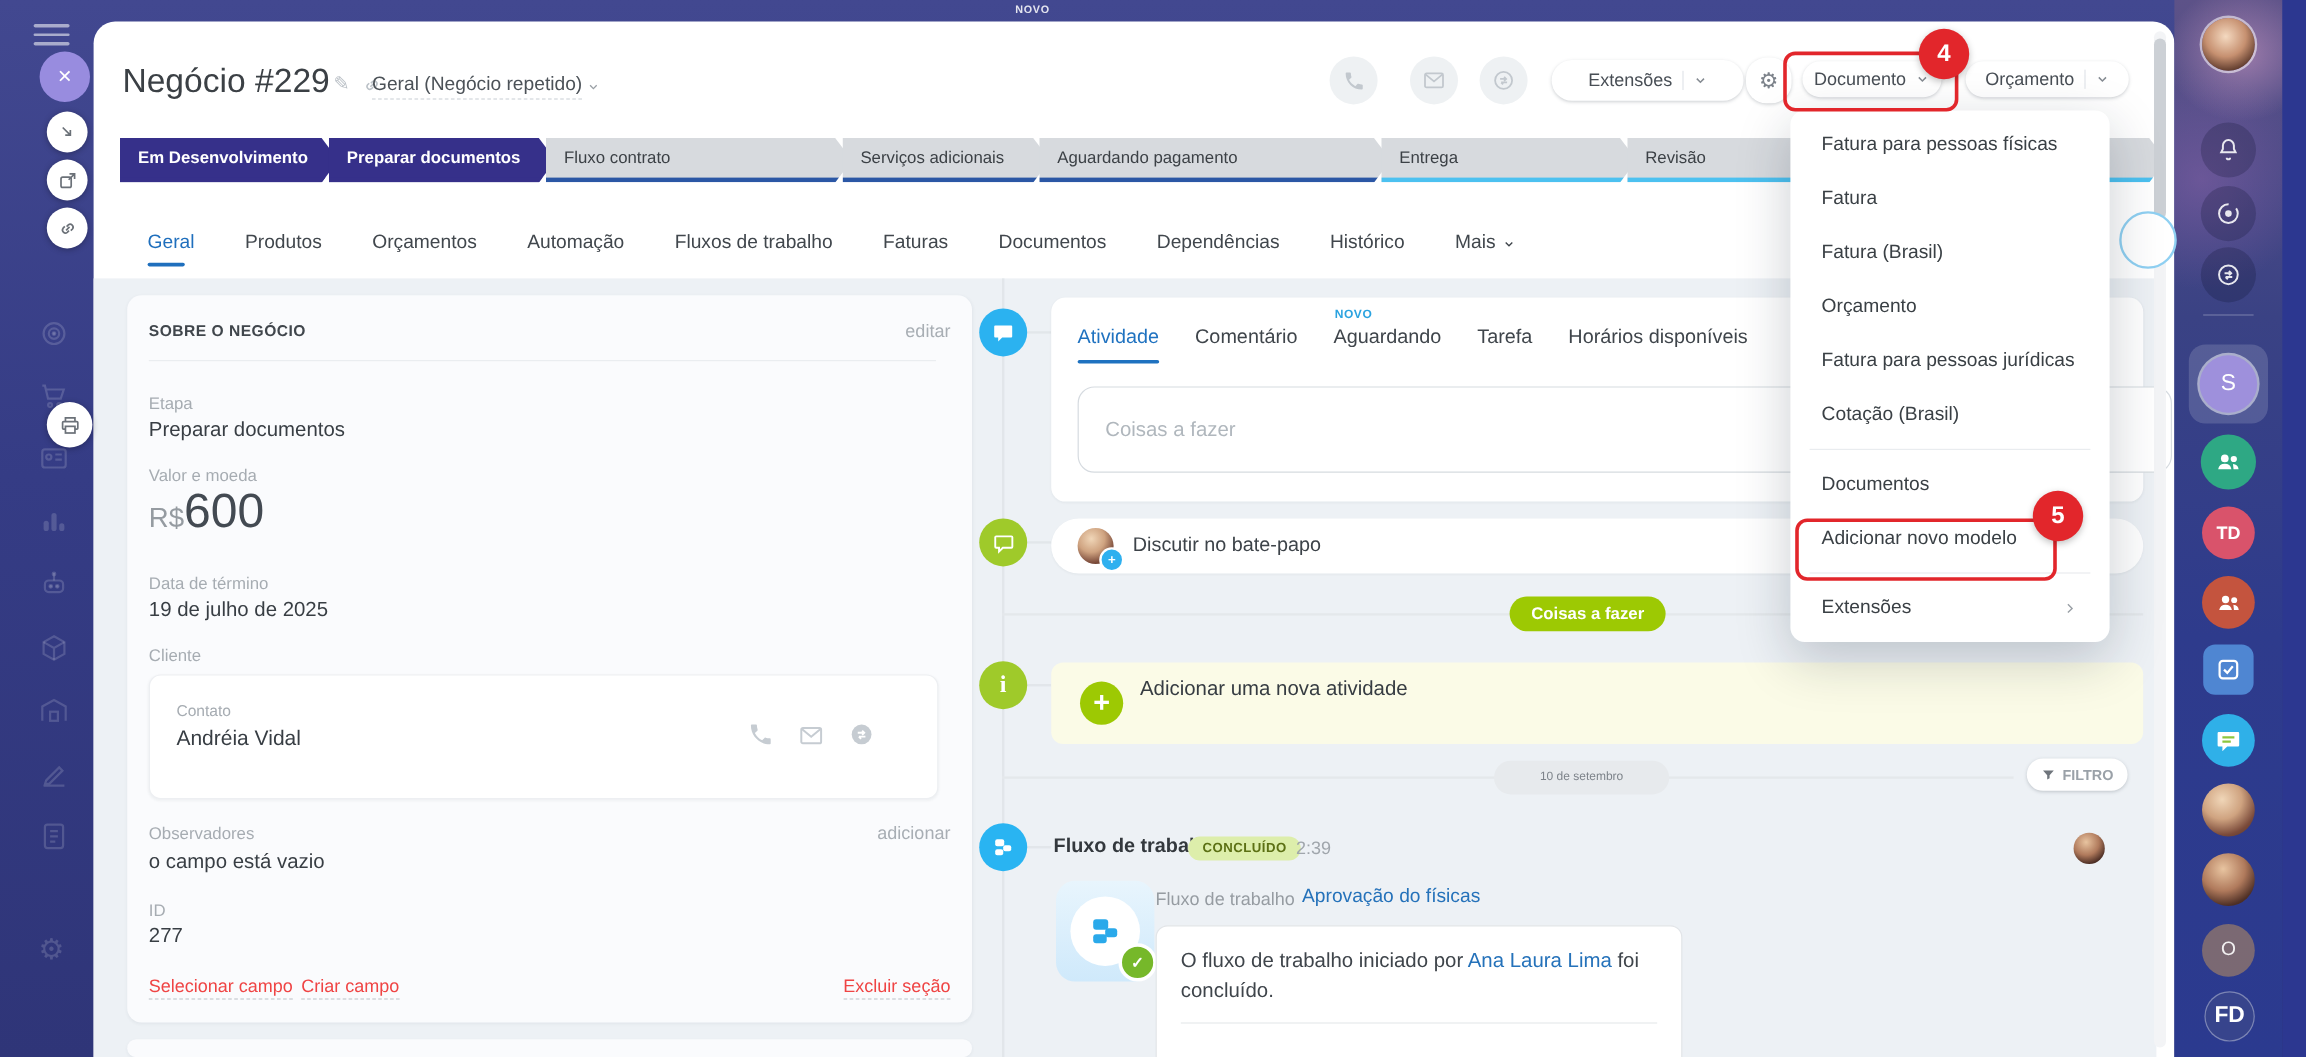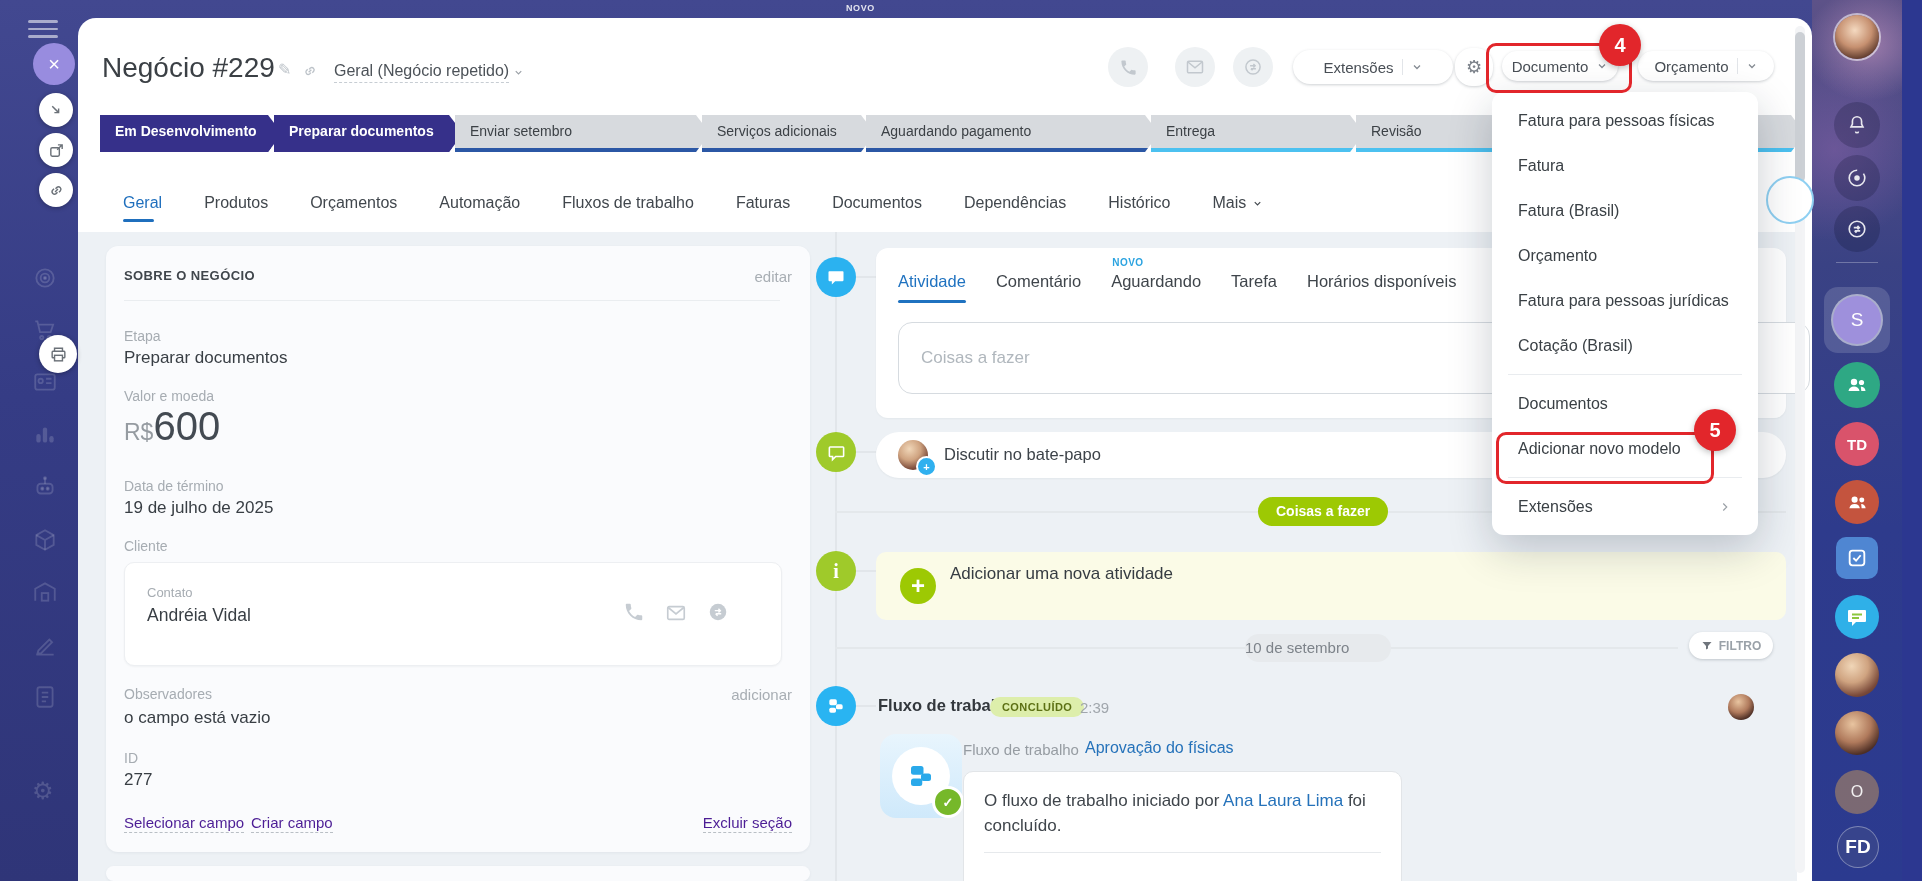--- a/index.html
+++ b/index.html
@@ -192,7 +192,7 @@
         <path d="M15.5 14.5l2-2a3.5 3.5 0 00-4.9-4.9l-2 2"></path>
       </svg>
   </div>
-  <div class="a flex" style="left:256px;top:44px;gap:4px">
+  <div class="a flex" style="left:232px;top:44px;gap:4px">
     <span class="pipeline" style="position:static">Geral (Negócio repetido)</span>
     <svg width="11" height="11" viewBox="0 0 24 24" fill="none" stroke="#9aa0a6" stroke-width="2.5">
         <path d="M6 9l6 6 6-6"></path>

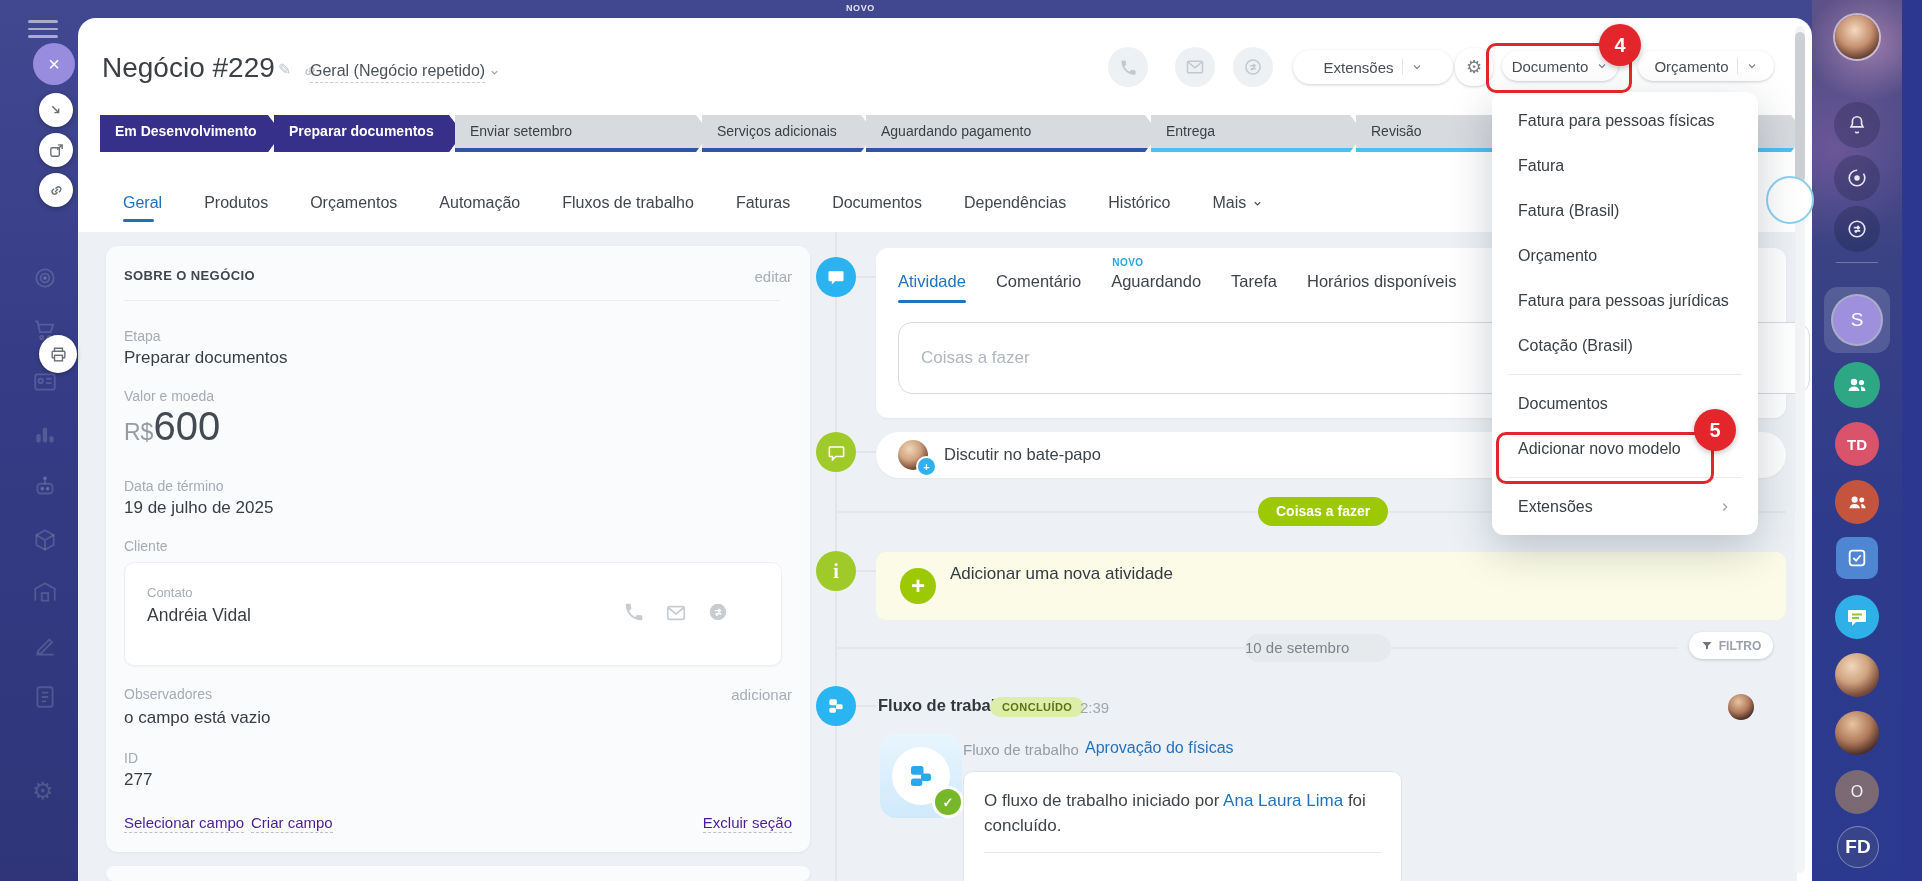--- a/index.html
+++ b/index.html
@@ -244,7 +244,7 @@
 
   <div class="a stage st-act" style="left:22px;width:167px">Em Desenvolvimento</div>
   <div class="a stage st-act" style="left:196px;width:174px">Preparar documentos</div>
-  <div class="a stage st-gray ul-dark" style="left:377px;width:240px">Enviar setembro</div>
+  <div class="a stage st-gray ul-dark" style="left:377px;width:240px">Fluxo contrato</div>
   <div class="a stage st-gray ul-dark" style="left:624px;width:158px">Serviços adicionais</div>
   <div class="a stage st-gray ul-dark" style="left:788px;width:278px">Aguardando pagamento</div>
   <div class="a stage st-gray ul-cyan" style="left:1073px;width:198px">Entrega</div>

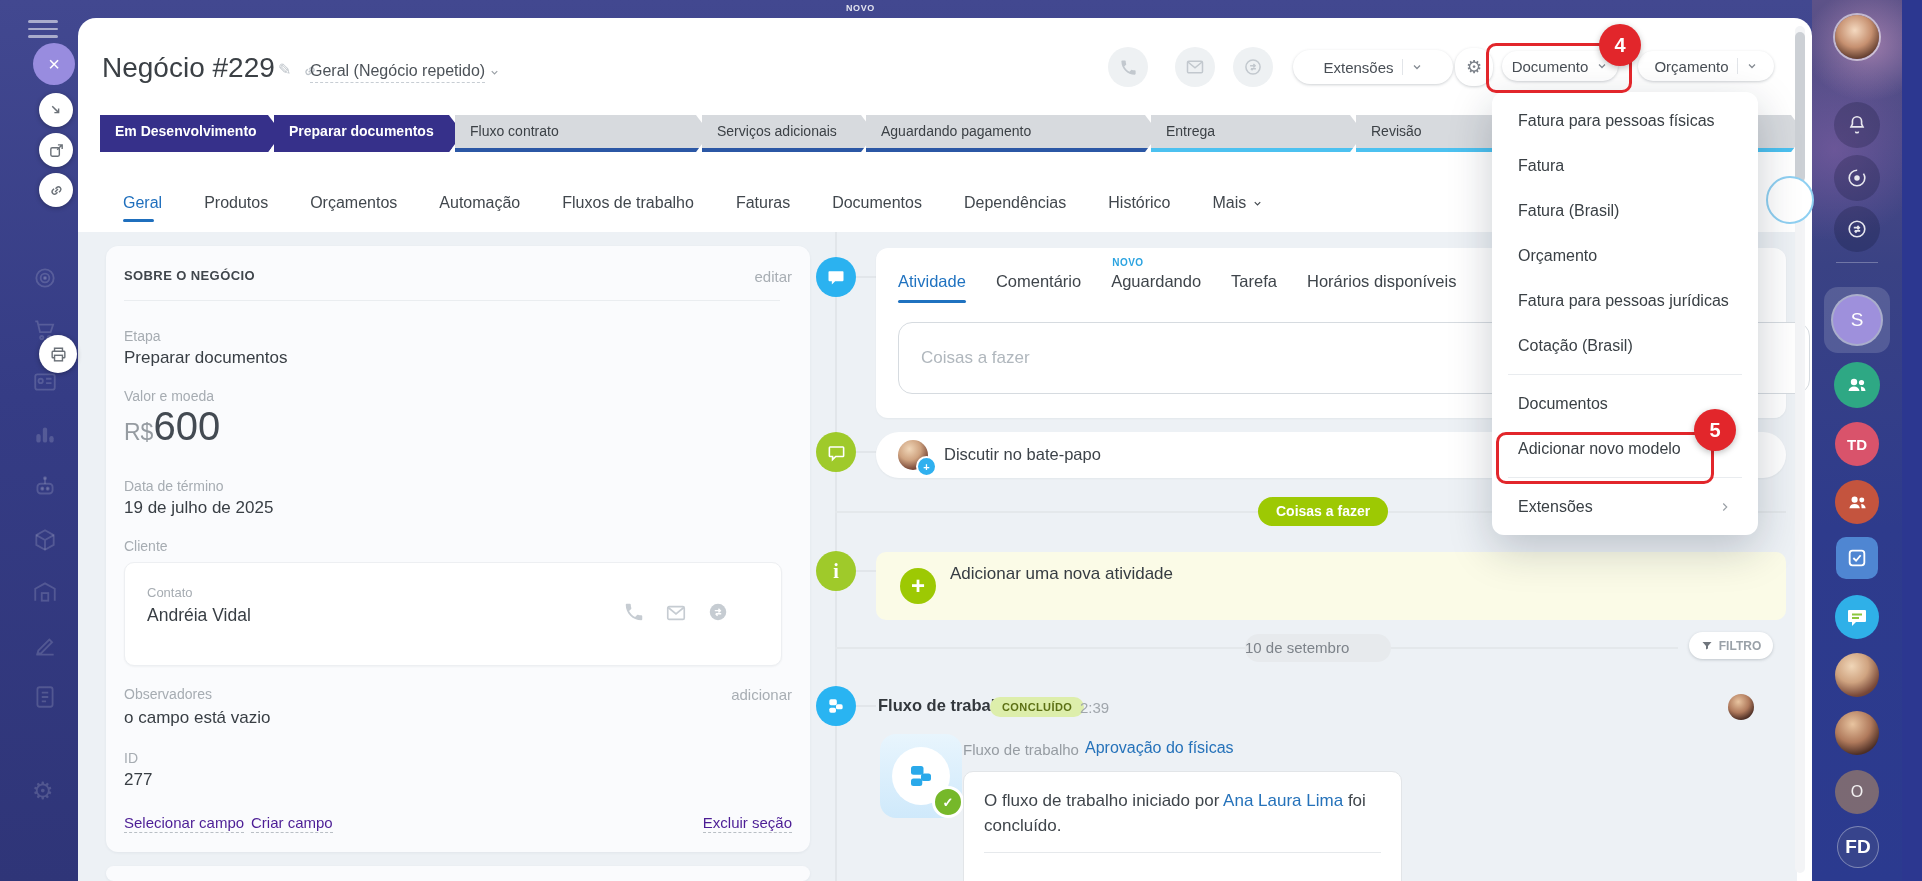--- a/index.html
+++ b/index.html
@@ -55,7 +55,7 @@
           font-size:17px;color:#42484e;padding:0 22px;outline:none;font-family:"Liberation Sans",sans-serif}
   .cinput::placeholder{color:#b0b7bd}
   .greenpill{background:#9dc903;color:#fff;font-weight:700;font-size:14px;border-radius:15px;height:29px;line-height:29px;padding:0 18px;z-index:2}
-  .graypill{background:#e7eaed;color:#7d838a;font-size:15px;border-radius:14px;height:28px;line-height:28px;text-align:left}
+  .graypill{background:#e7eaed;color:#7d838a;font-size:10px;border-radius:14px;height:28px;line-height:28px;text-align:center}
   .badge{background:#e2262b;color:#fff;border-radius:50%;display:flex;align-items:center;justify-content:center;
          font-weight:700;font-size:20px;box-shadow:0 2px 6px rgba(0,0,0,.25)}
   .redbox{border:3.5px solid #e2262b;border-radius:10px}

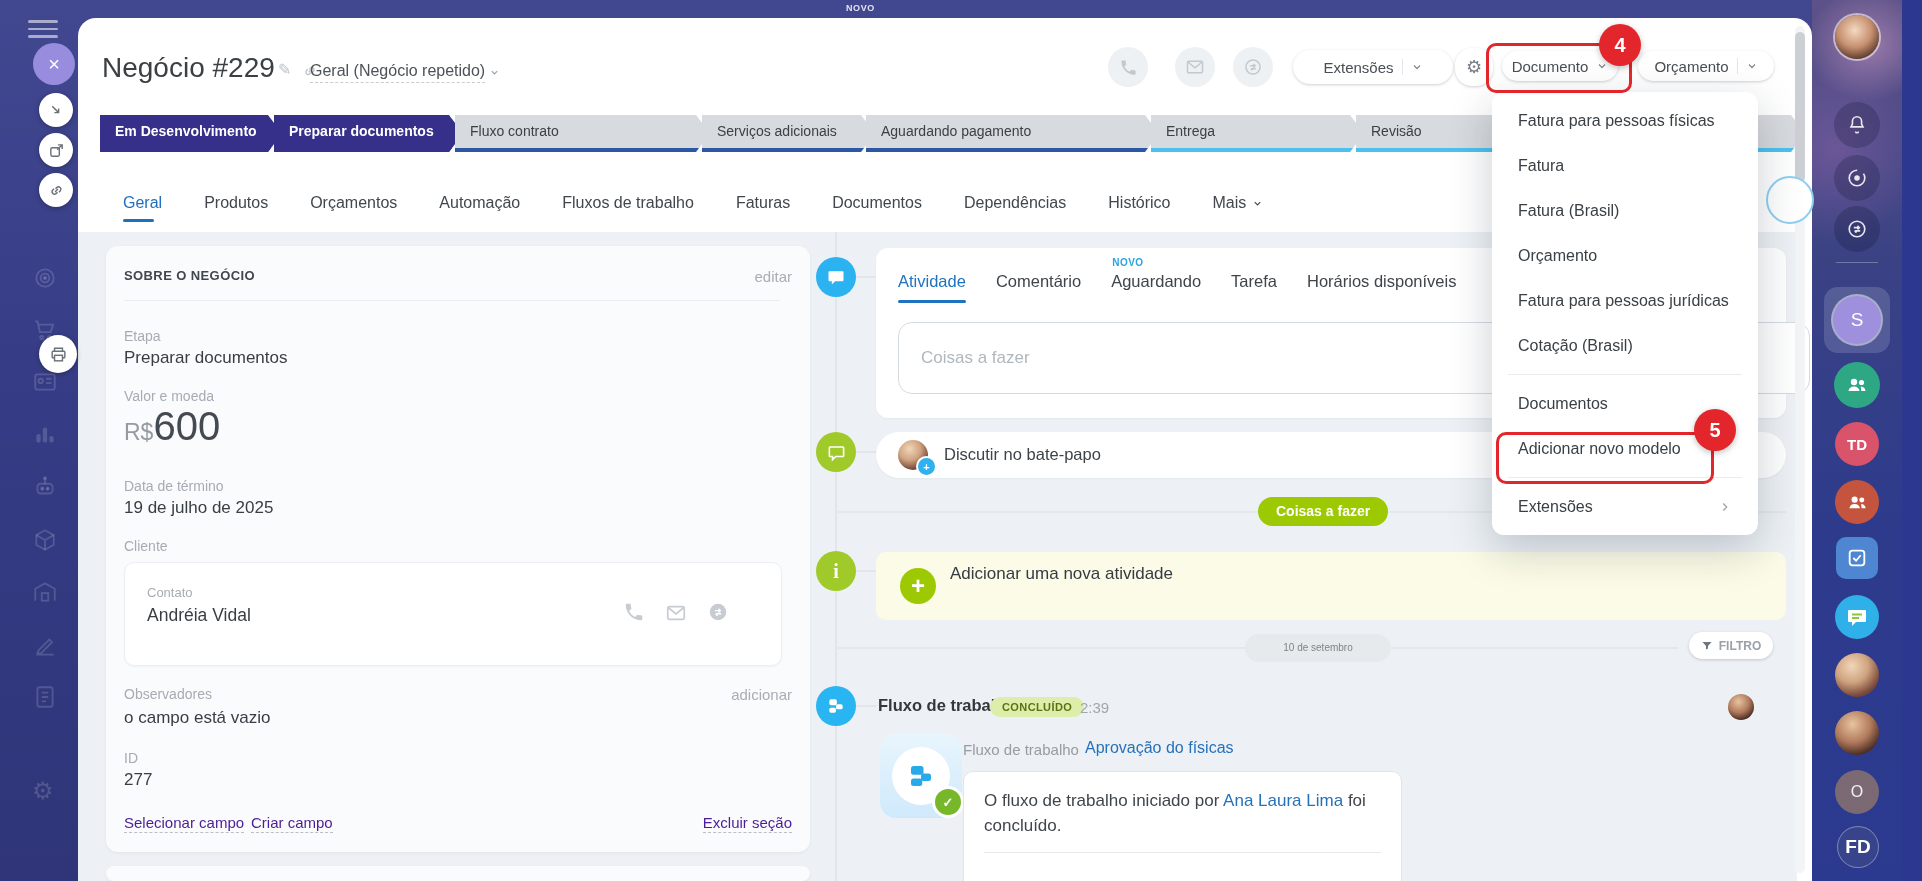--- a/index.html
+++ b/index.html
@@ -39,7 +39,7 @@
   .panel{left:28px;top:228px;width:704px;height:606px;background:#fafbfd;border-radius:12px;box-shadow:0 1px 3px rgba(40,50,60,.06)}
   .plabel{font-size:14px;color:#a6acb2}
   .pvalue{font-size:17px;color:#383e44}
-  .dashlink{font-size:15px;color:#4c1d95;border-bottom:1px dashed #b9bfc5;padding-bottom:1px}
+  .dashlink{font-size:15px;color:#ef4444;border-bottom:1px dashed #b9bfc5;padding-bottom:1px}
   .ccard{left:18px;top:316px;width:656px;height:102px;background:#fff;border:1px solid #edeff2;border-radius:10px;box-shadow:0 1px 2px rgba(40,50,60,.05)}
   
   .tline{left:757px;top:214px;width:2px;height:649px;background:#e2e6ea}

